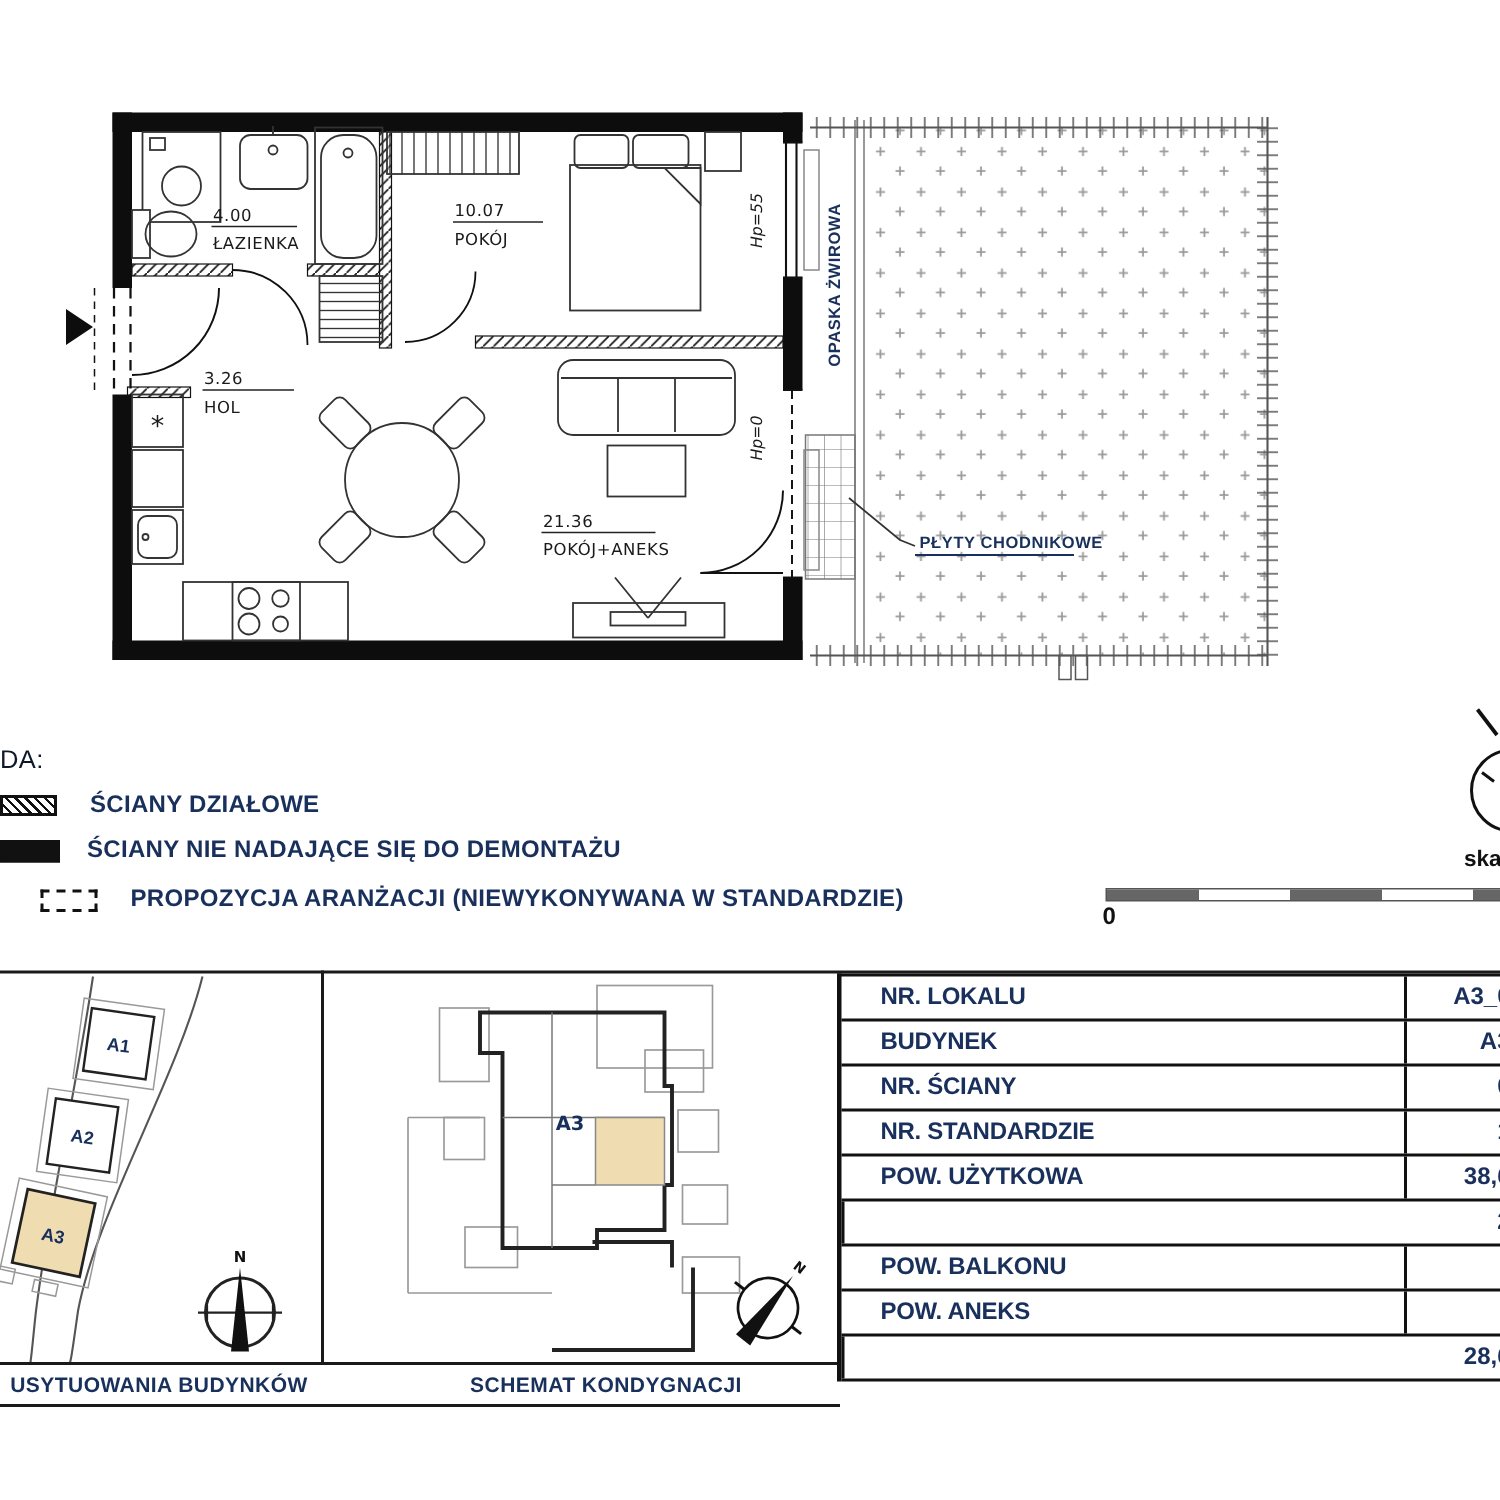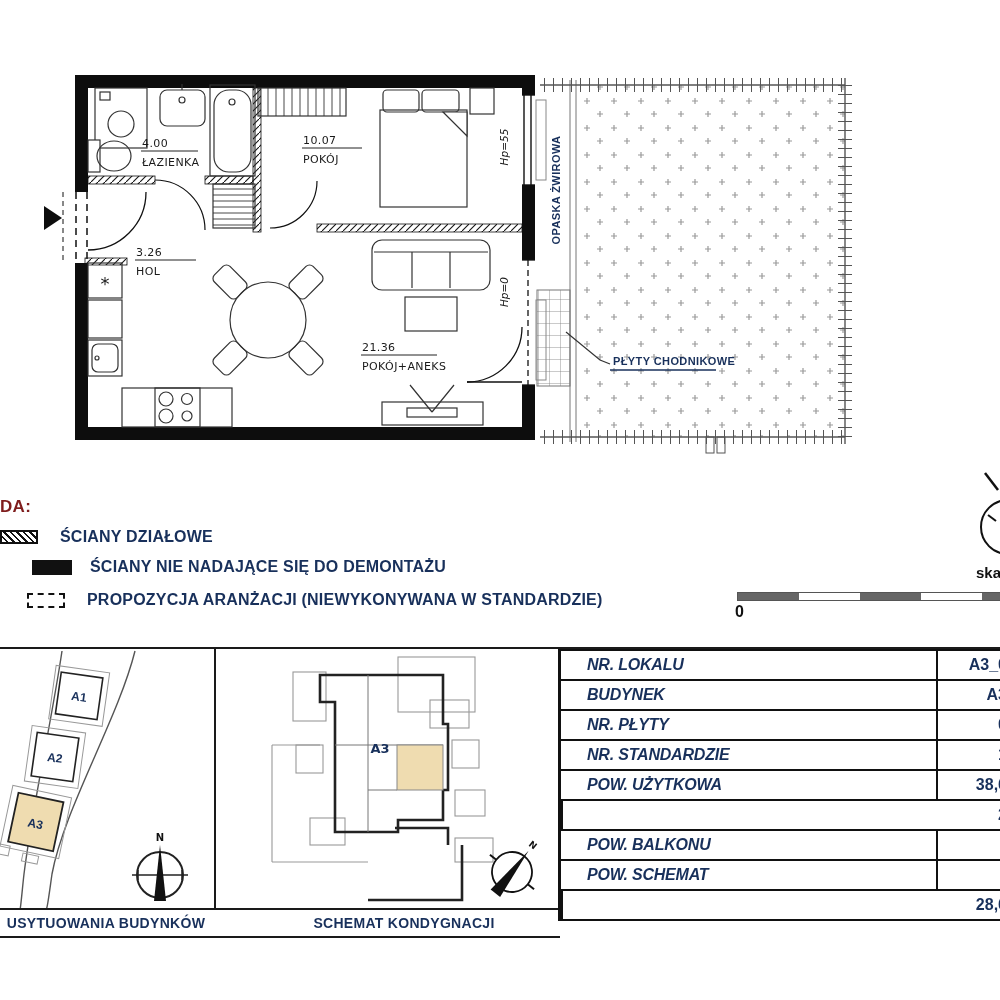--- a/index.html
+++ b/index.html
@@ -7,7 +7,7 @@
         font-family:"Liberation Sans",sans-serif;}
   .abs{position:absolute;}
   
-  .legend-title{position:absolute;left:0px;top:497px;font-size:17px;font-weight:700;color:#7f1d1d;letter-spacing:.3px;text-align:right;}
+  .legend-title{position:absolute;left:0px;top:497px;font-size:17px;font-weight:400;color:#0f172a;letter-spacing:.3px;text-align:right;}
   .legend-row{position:absolute;left:0;display:flex;align-items:center;height:16px;}
   .legend-label{font-size:16px;font-weight:700;color:#18305b;letter-spacing:.2px;white-space:nowrap;}
   .sw{display:inline-block;margin-right:22px;}

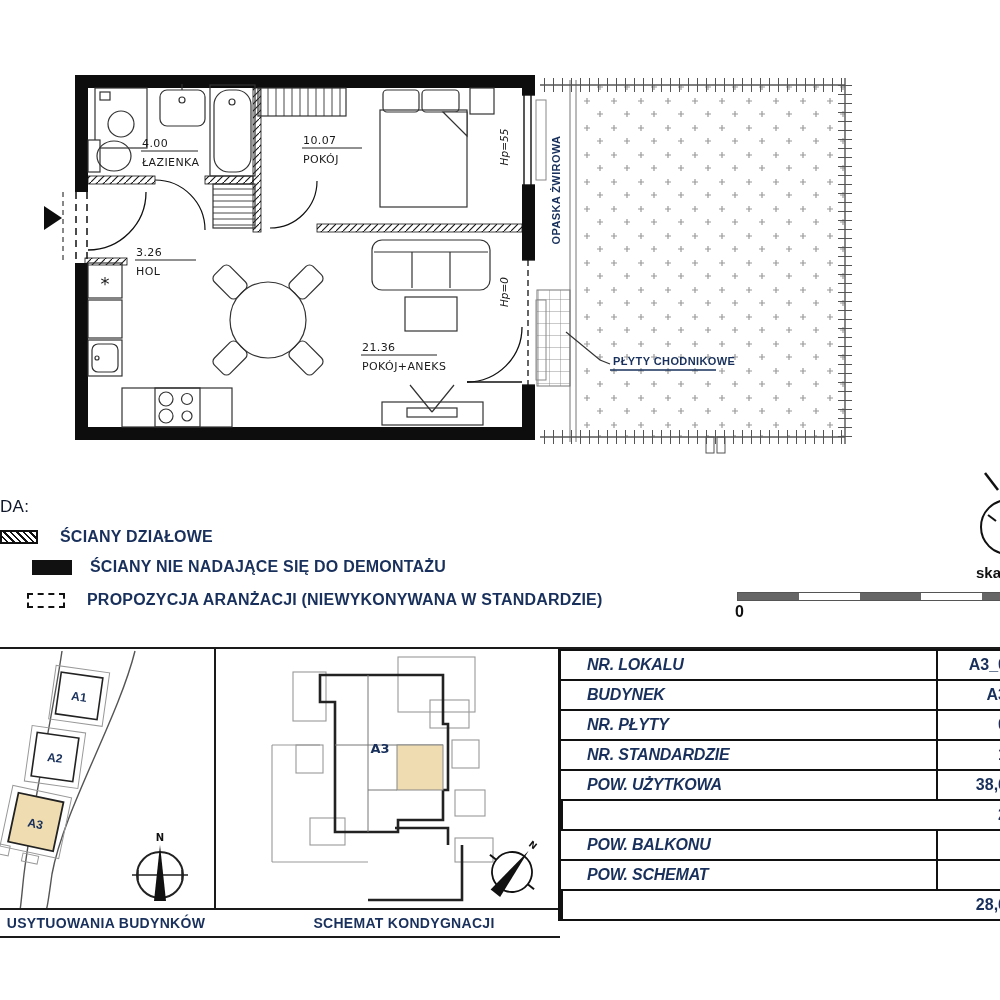--- a/index.html
+++ b/index.html
@@ -211,7 +211,7 @@
     <span class="sw sw-hatch"></span>
     <span class="legend-label">ŚCIANY DZIAŁOWE</span>
   </div>
-  <div class="legend-row" style="top:559px;margin-left:32px;">
+  <div class="legend-row" style="top:559px;">
     <span class="sw sw-solid" style="margin-right:18px;"></span>
     <span class="legend-label">ŚCIANY NIE NADAJĄCE SIĘ DO DEMONTAŻU</span>
   </div>

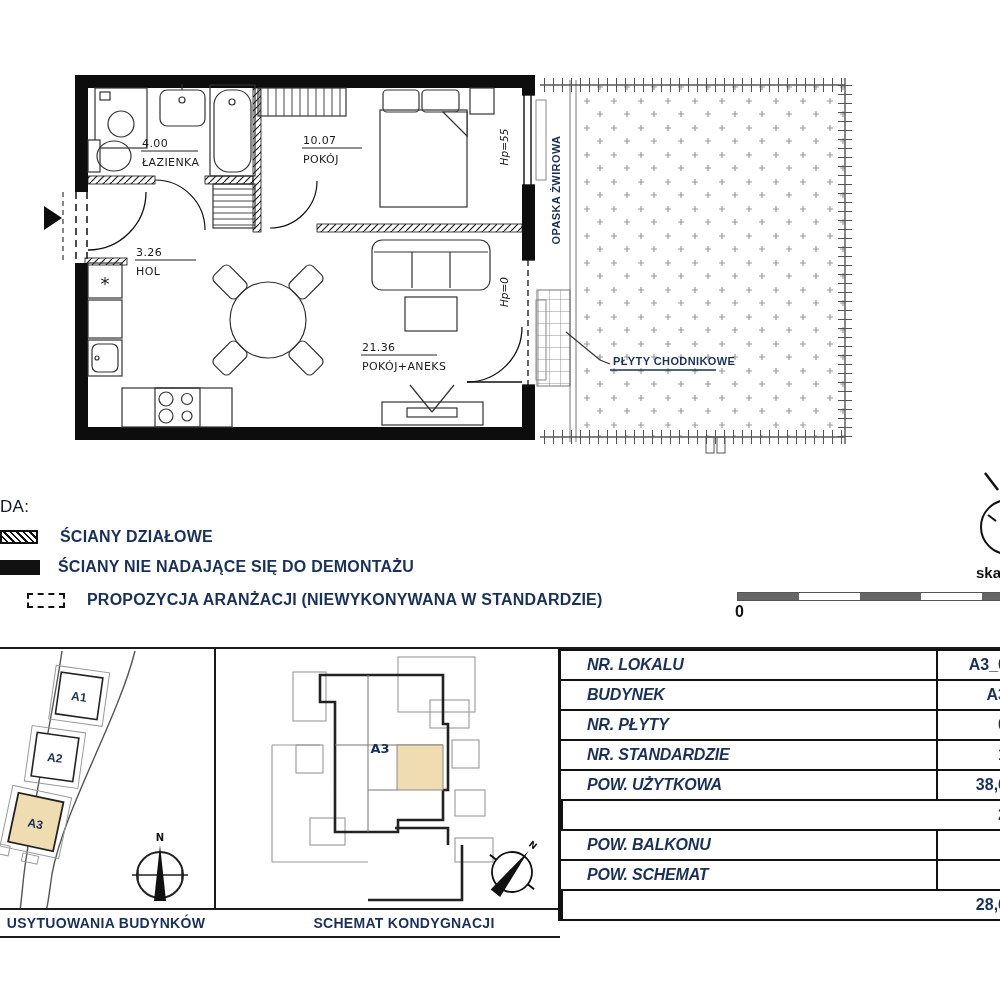--- a/index.html
+++ b/index.html
@@ -27,7 +27,7 @@
   
   .unit-table{position:absolute;left:558px;top:649px;width:452px;border-left:3px solid #111;border-top:2px solid #111;}
   .trow{display:flex;height:28px;border-bottom:2px solid #111;}
-  .tlabel{flex:0 0 349px;padding-left:26px;font-size:16px;font-weight:800;color:#18305b;line-height:28px;letter-spacing:-.2px;white-space:nowrap;font-style:italic;}
+  .tlabel{flex:0 0 349px;padding-left:26px;font-size:16px;font-weight:800;color:#18305b;line-height:28px;letter-spacing:-.2px;white-space:nowrap;}
   .tvalue{flex:1;border-left:2px solid #111;text-align:right;padding-right:6px;font-size:16px;font-weight:800;color:#18305b;line-height:28px;white-space:nowrap;}
   svg text{font-family:"DejaVu Sans",sans-serif;}
   .planlbl{font-size:11px;font-weight:500;fill:#1a1a1a;letter-spacing:.4px;}

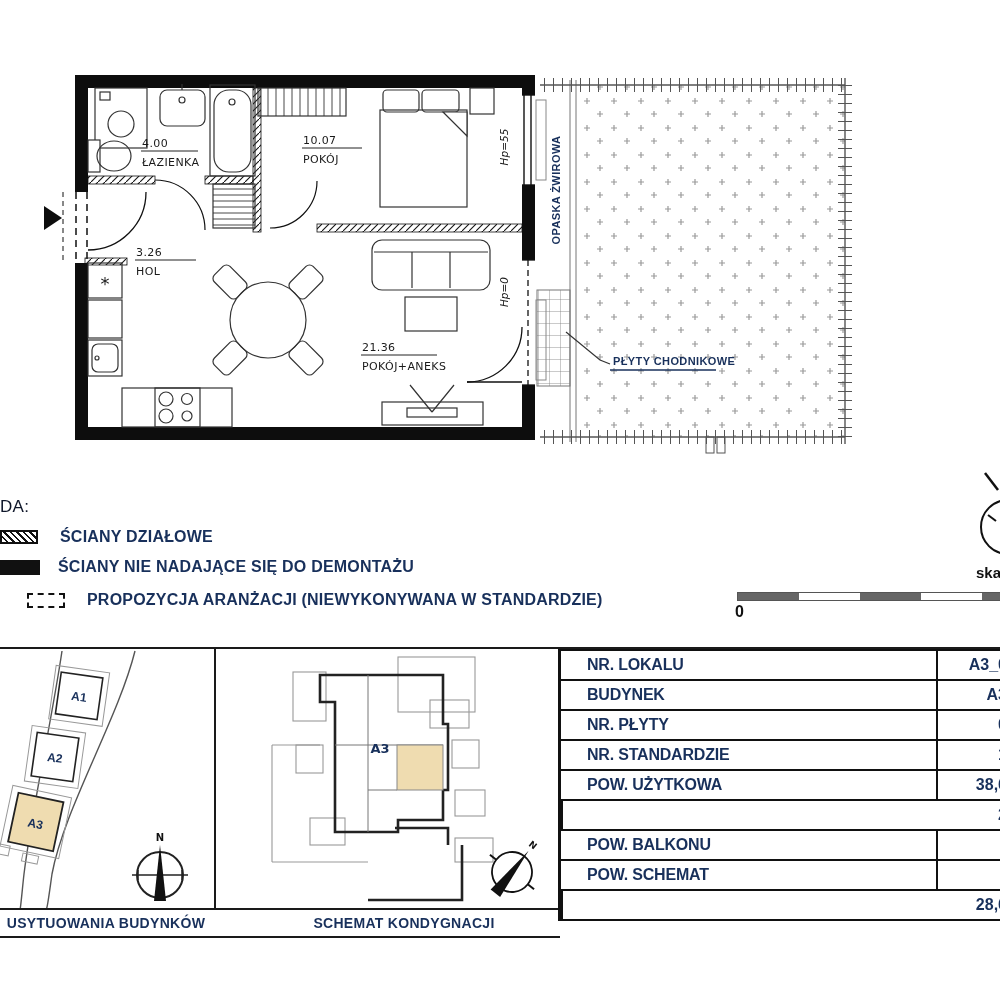--- a/index.html
+++ b/index.html
@@ -312,7 +312,7 @@
       <div class="tvalue">A3</div>
     </div>
     <div class="trow">
-      <div class="tlabel">NR. PŁYTY</div>
+      <div class="tlabel">NR. ŚCIANY</div>
       <div class="tvalue">0</div>
     </div>
     <div class="trow">

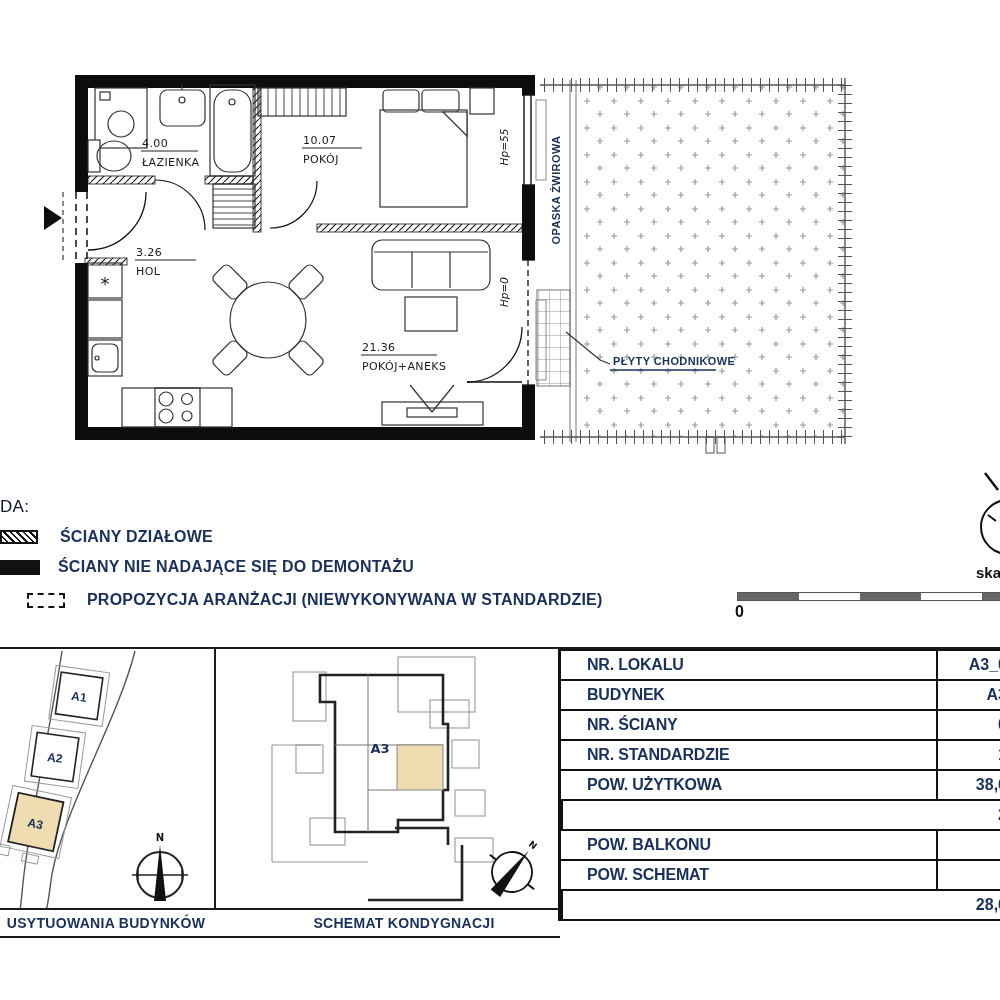--- a/index.html
+++ b/index.html
@@ -331,7 +331,7 @@
       <div class="tvalue">-</div>
     </div>
     <div class="trow">
-      <div class="tlabel">POW. SCHEMAT</div>
+      <div class="tlabel">POW. ANEKS</div>
       <div class="tvalue">-</div>
     </div>
     <div class="trow">

